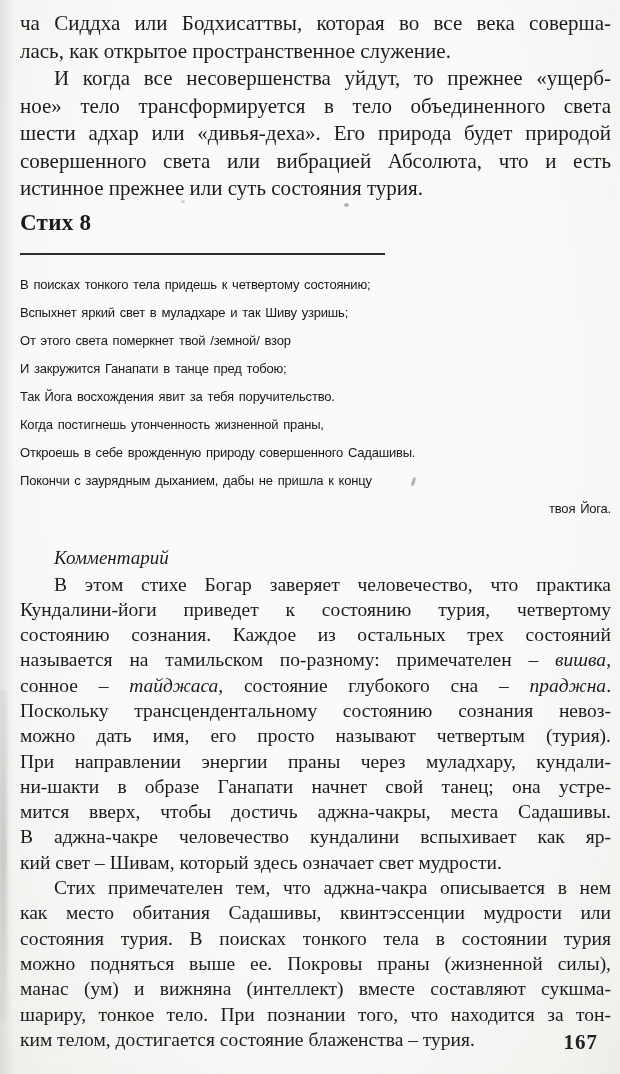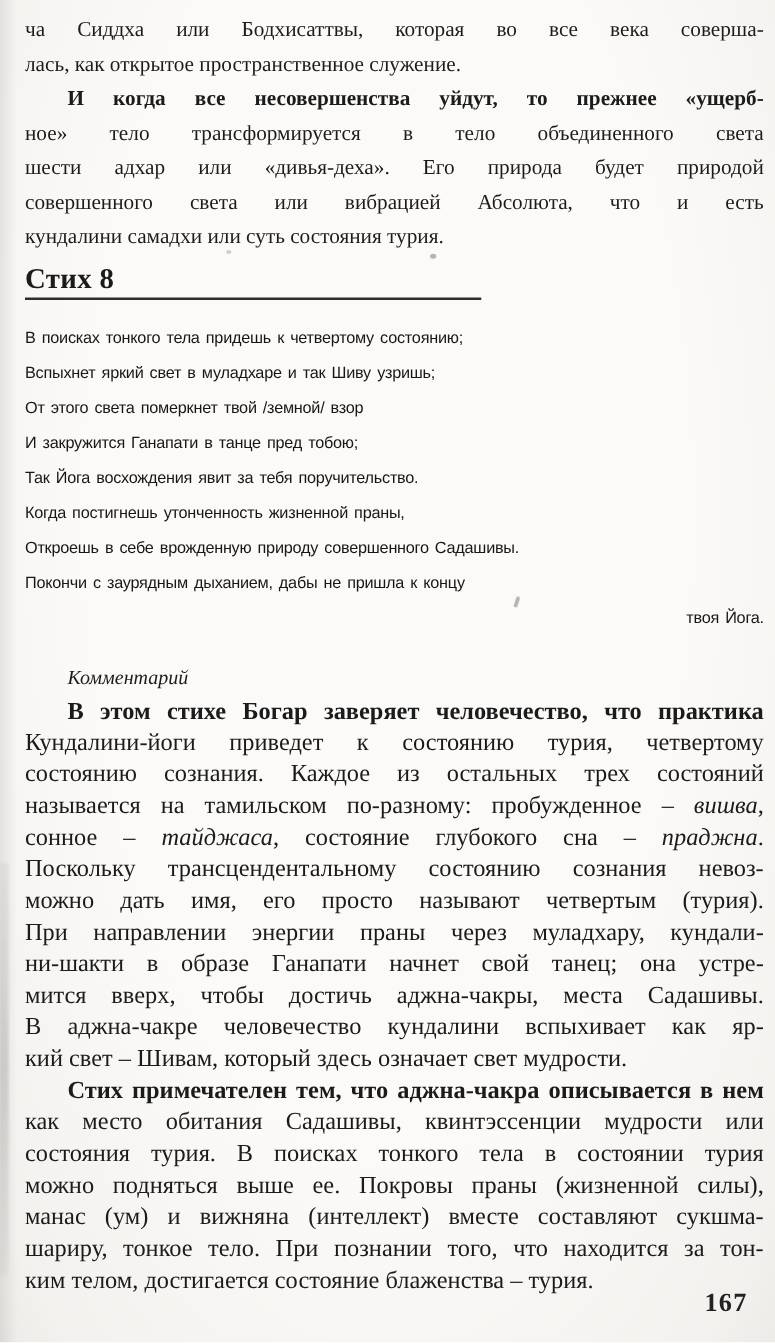--- a/index.html
+++ b/index.html
@@ -25,7 +25,7 @@
   }
   
   .intro {
-    font-size: 17px; line-height: 27.5px; color: #1b1b1b;
+    font-size: 21px; line-height: 27.5px; color: #1b1b1b;
   }
   .line { text-align: justify; text-align-last: justify; white-space: normal; }
   .line.last { text-align-last: left; }

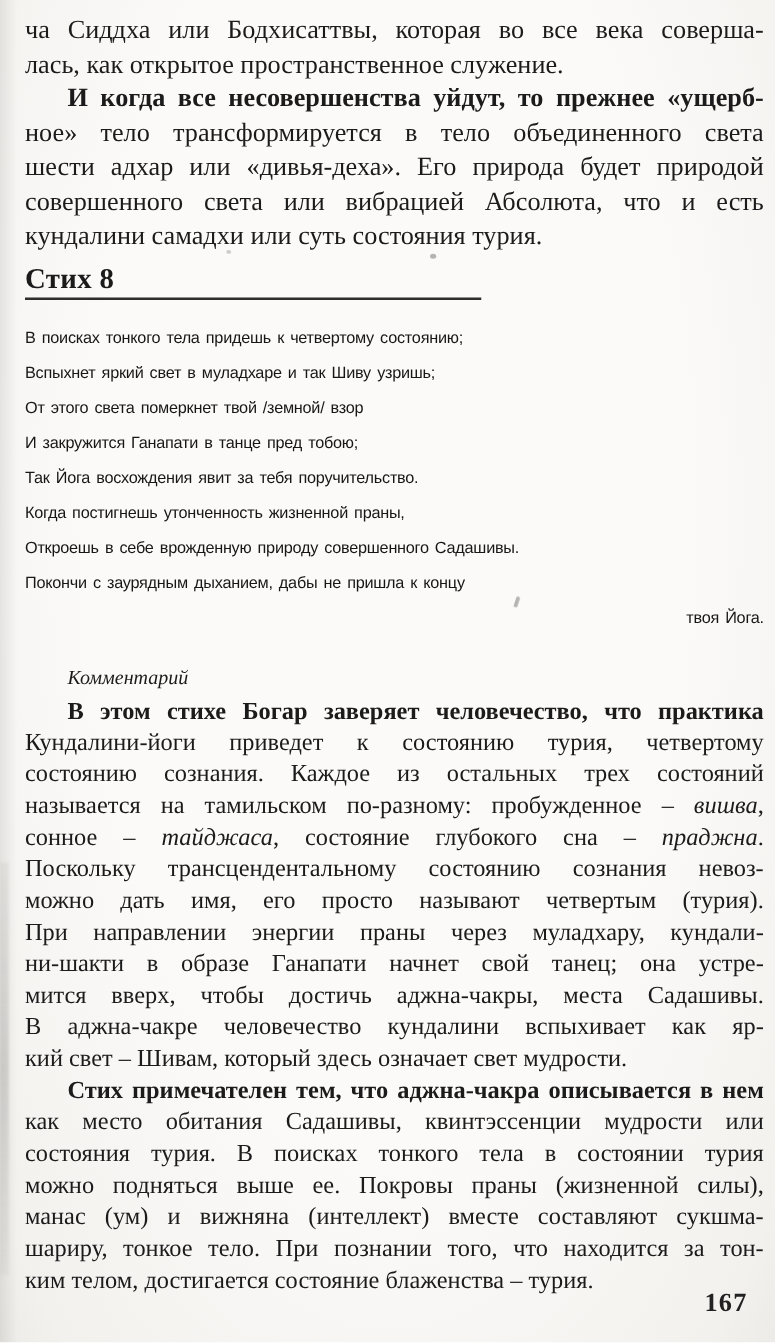--- a/index.html
+++ b/index.html
@@ -29,7 +29,7 @@
   }
   .line { text-align: justify; text-align-last: justify; white-space: normal; }
   .line.last { text-align-last: left; }
-  .line.indent { text-indent: 34px; font-weight: bold; }
+  .line.indent { text-indent: 34px; }
   .it { font-style: italic; }
   
   .stih-wrap {

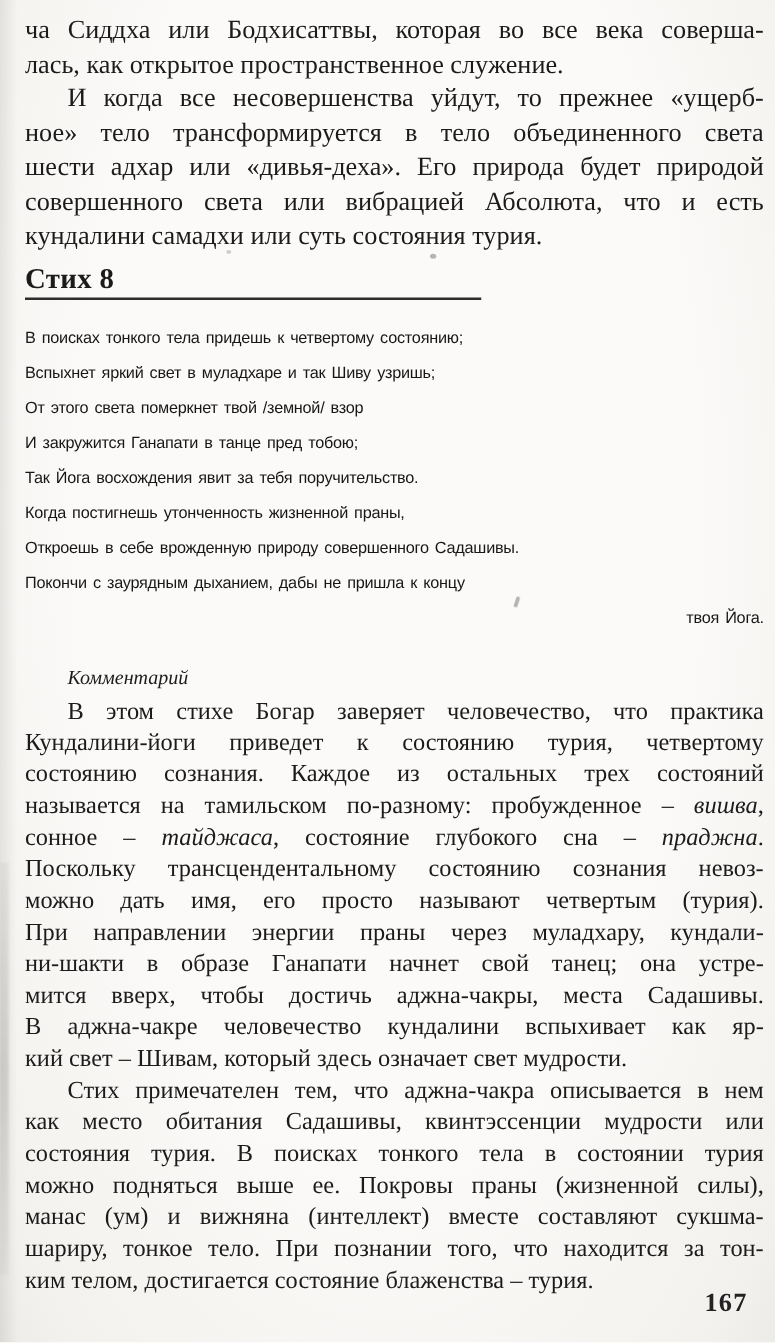--- a/index.html
+++ b/index.html
@@ -98,7 +98,7 @@
           <div class="line"><span>ное» тело трансформируется в тело объединенного света</span></div>
           <div class="line"><span>шести адхар или «дивья-деха». Его природа будет природой</span></div>
           <div class="line"><span>совершенного света или вибрацией Абсолюта, что и есть</span></div>
-          <div class="line last"><span>кундалини самадхи или суть состояния турия.</span></div>
+          <div class="line last"><span>истинное прежнее или суть состояния турия.</span></div>
         </div>
       </section>
 

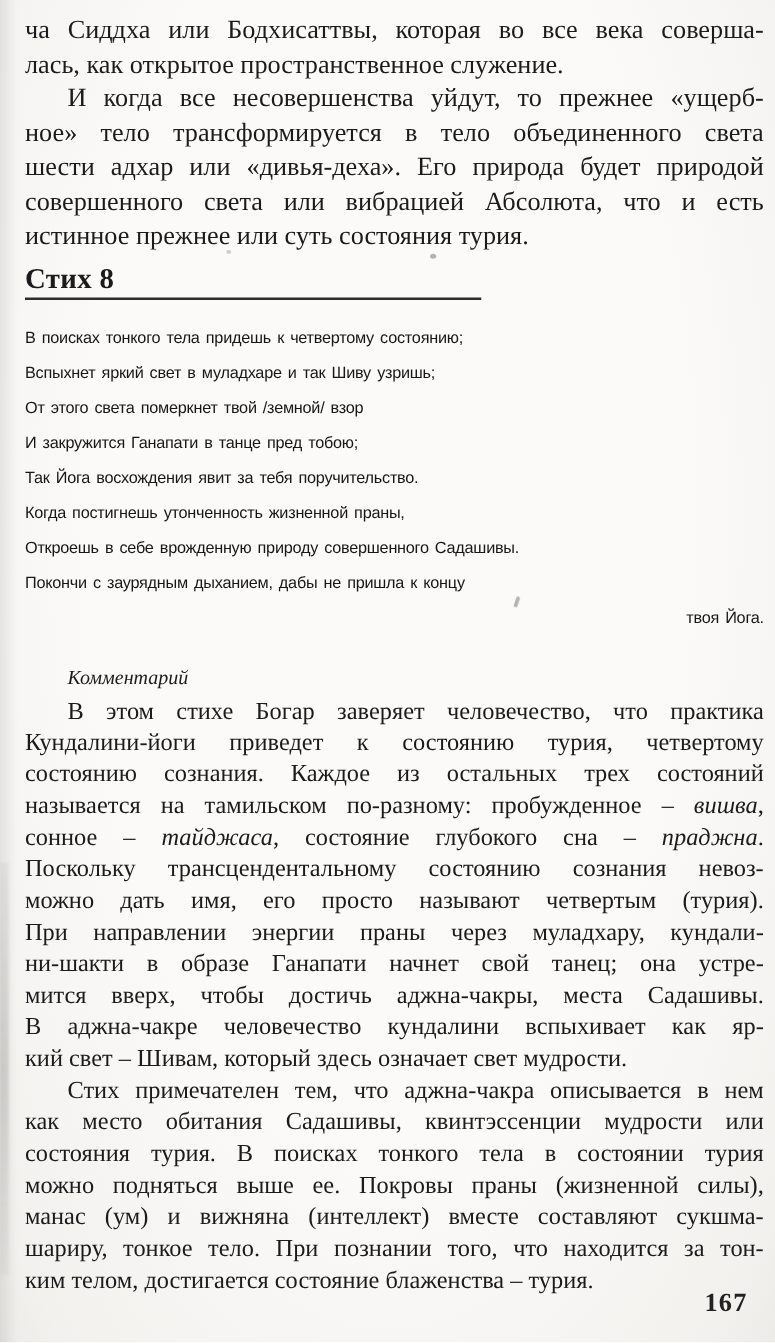--- a/index.html
+++ b/index.html
@@ -36,7 +36,7 @@
     margin-top: 7px;
     width: 365px;
     border-bottom: 2.5px solid #2e2d2b;
-    padding-bottom: 3px;
+    padding-bottom: 18px;
   }
   .stih-heading {
     font-weight: bold; font-size: 23px; line-height: 25px;

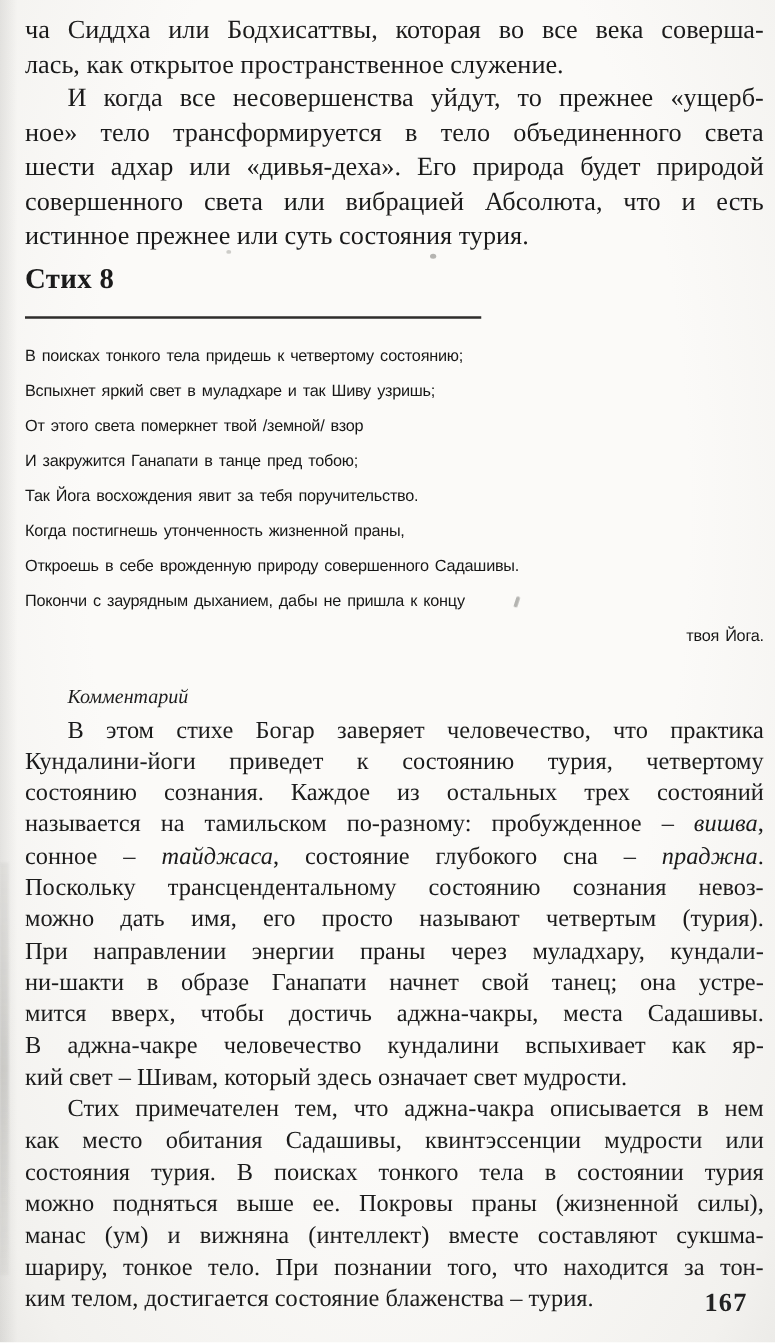--- a/index.html
+++ b/index.html
@@ -58,7 +58,7 @@
     font-size: 19.5px; line-height: 25.3px; color: #1b1b1b;
   }
   .comm-heading {
-    font-style: italic; font-size: 16px; line-height: 27px;
+    font-style: italic; font-size: 19px; line-height: 27px;
     text-indent: 34px; margin-bottom: 1px;
   }
   

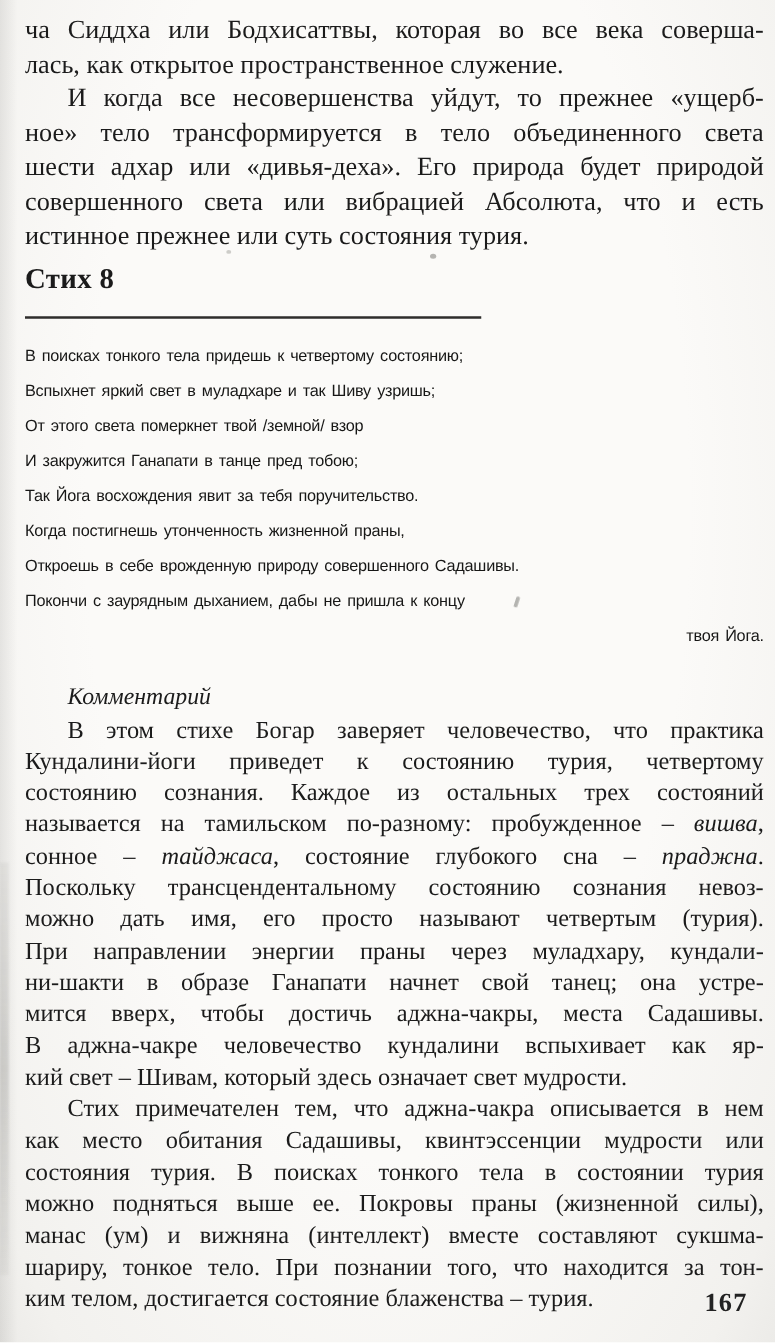--- a/index.html
+++ b/index.html
@@ -125,7 +125,7 @@
             <div class="line indent"><span>В этом стихе Богар заверяет человечество, что практика</span></div>
             <div class="line"><span>Кундалини-йоги приведет к состоянию турия, четвертому</span></div>
             <div class="line"><span>состоянию сознания. Каждое из остальных трех состояний</span></div>
-            <div class="line"><span>называется на тамильском по-разному: пробужденное – </span><span class="it">вишва</span><span>,</span></div>
+            <div class="line"><span>называется на тамильском по-разному: примечателен – </span><span class="it">вишва</span><span>,</span></div>
             <div class="line"><span>сонное – </span><span class="it">тайджаса</span><span>, состояние глубокого сна – </span><span class="it">праджна</span><span>.</span></div>
             <div class="line"><span>Поскольку трансцендентальному состоянию сознания невоз-</span></div>
             <div class="line"><span>можно дать имя, его просто называют четвертым (турия).</span></div>

